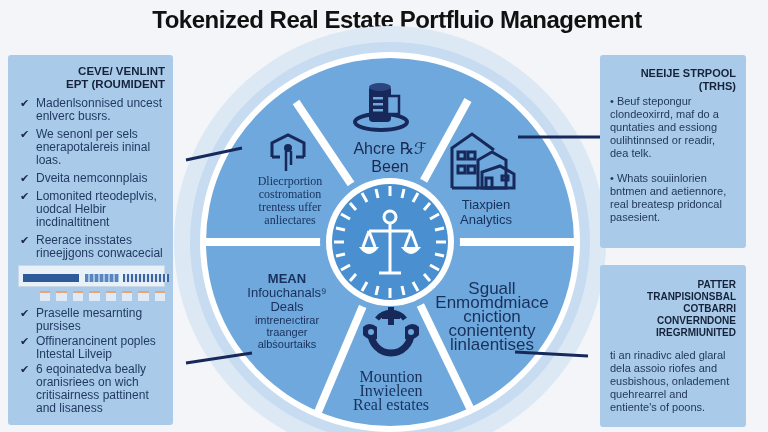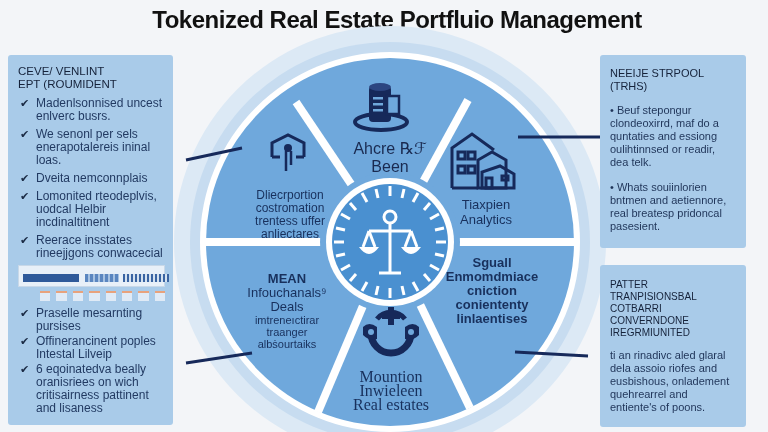--- a/index.html
+++ b/index.html
@@ -19,7 +19,7 @@
     position: absolute; background: #a9cbe9;
     border-radius: 3px; color: #1f3458;
   }
-  .panel .ph { font-weight: normal; color: #15223a; }
+  .panel .ph { font-weight: bold; color: #15223a; text-align: right; }
   .panel ul { list-style: none; }
   .panel li { position: relative; }
   #left-panel { left: 8px; top: 55px; width: 165px; height: 370px; padding: 10px 8px 6px 10px; font-size: 12px; line-height: 13px; }

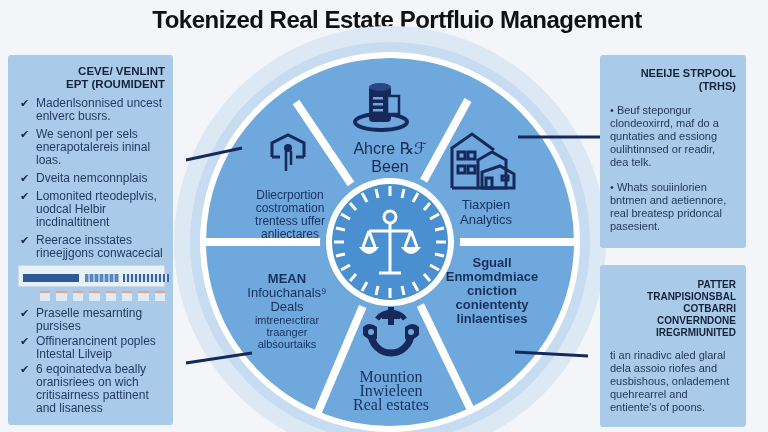--- a/index.html
+++ b/index.html
@@ -36,7 +36,7 @@
   .mini-boxes { display: flex; gap: 6px; padding-left: 22px; margin-bottom: 6px; }
   .mini-boxes span { width: 12px; height: 10px; background: #dfeaf6; display: block; border-top: 2px solid #e8a27c; }
   #rt-panel { left: 600px; top: 55px; width: 146px; height: 193px; padding: 12px 10px; font-size: 11px; line-height: 13px; }
-  #rt-panel .ph { font-size: 11px; margin-bottom: 11px; }
+  #rt-panel .ph { font-size: 11px; margin-bottom: 2px; }
   #rt-panel p { margin-bottom: 12px; color: #1f3458; }
   #rb-panel { left: 600px; top: 265px; width: 146px; height: 162px; padding: 14px 10px; font-size: 11px; line-height: 13px; }
   #rb-panel .ph { font-size: 10px; line-height: 12px; margin-bottom: 10px; }

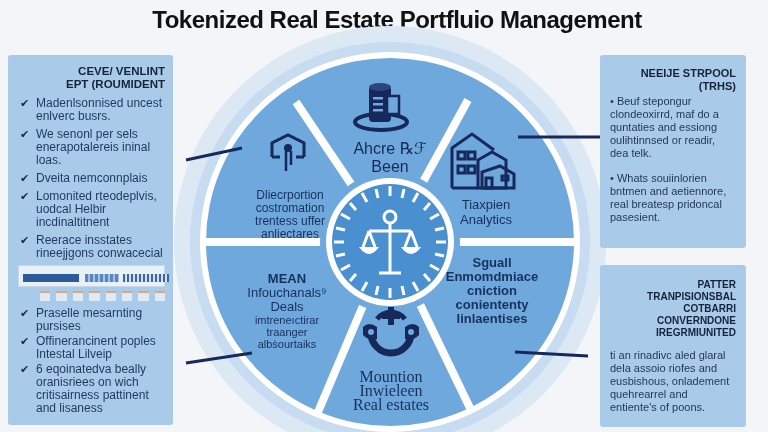--- a/index.html
+++ b/index.html
@@ -195,7 +195,7 @@
   <div style="font-size:11px;line-height:12px">albṡourtaiks</div>
 </div>
 
-<div class="seg-label" style="left:240px;top:189px;width:100px;font-size:12px;line-height:13px;">
+<div class="seg-label" style="left:240px;top:175px;width:100px;font-size:12px;line-height:13px;font-family:Liberation Serif, serif;">
   <div>Dliecrportion</div>
   <div>costromation</div>
   <div>trentess uffer</div>

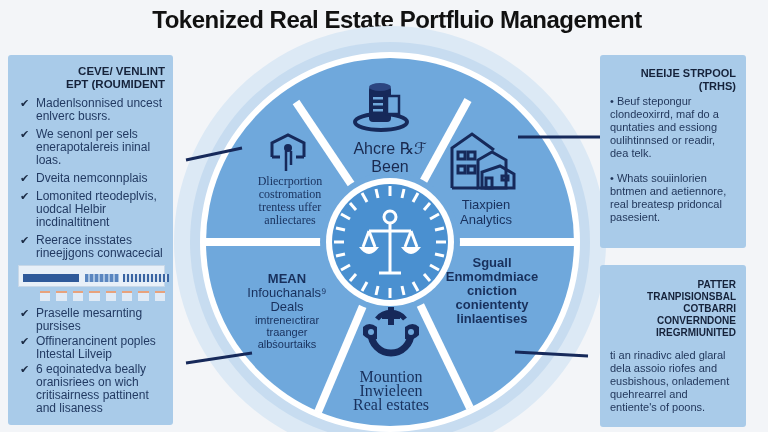--- a/index.html
+++ b/index.html
@@ -172,7 +172,7 @@
   <div>Analytics</div>
 </div>
 
-<div class="seg-label" style="left:432px;top:256px;width:120px;font-size:13px;line-height:14px;font-weight:bold;">
+<div class="seg-label" style="left:432px;top:282px;width:120px;font-size:17px;line-height:14px;">
   <div>Sguall</div>
   <div>Enmomdmiace</div>
   <div>cniction</div>

